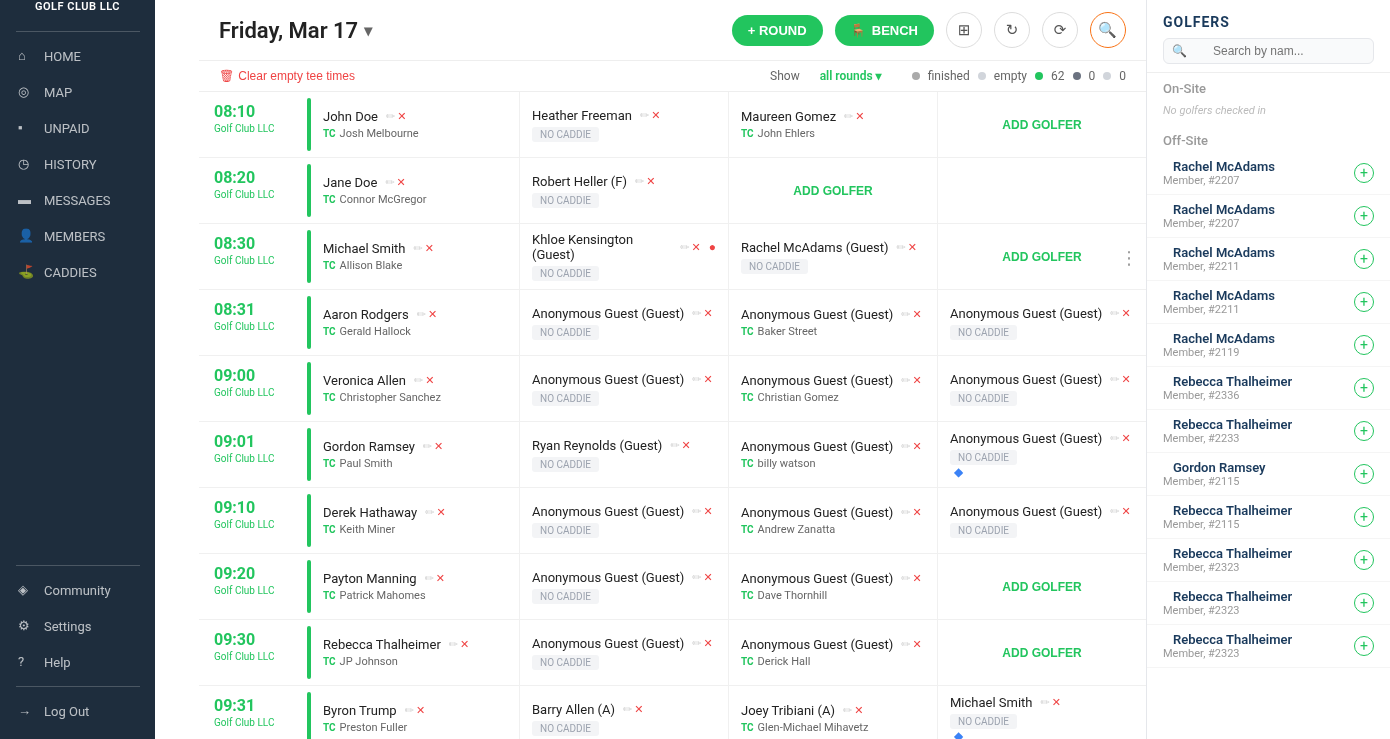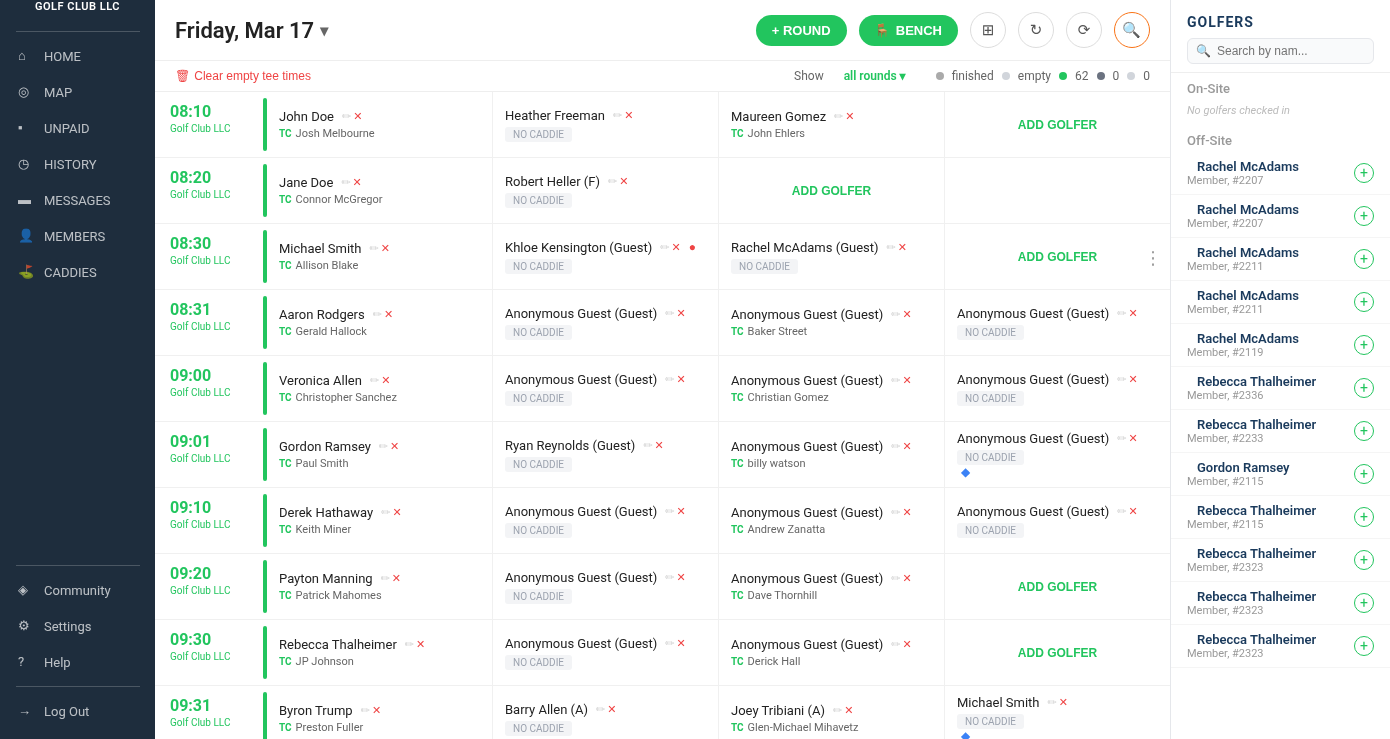--- a/index.html
+++ b/index.html
@@ -58,6 +58,7 @@
       flex-direction: column;
       background: white;
       overflow: hidden;
+      padding-left: 44px;
     }
 
     

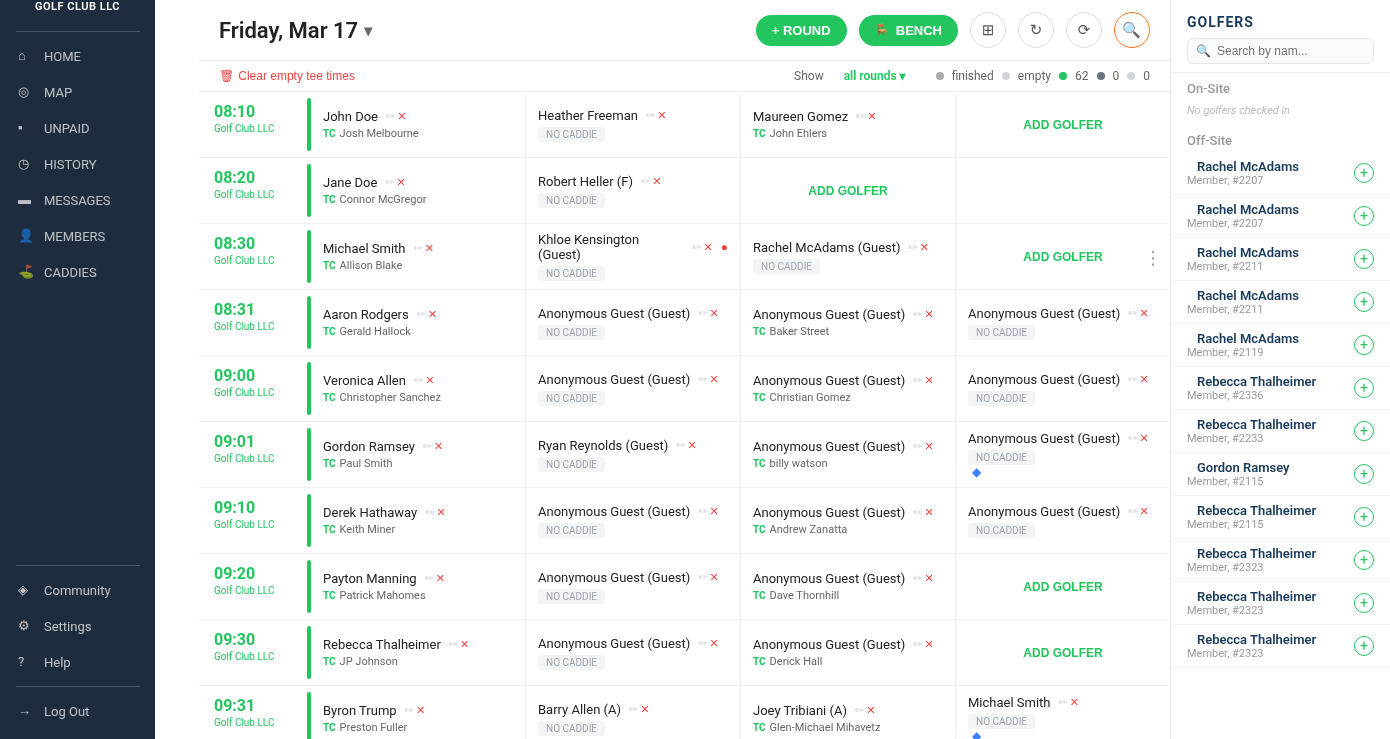--- a/index.html
+++ b/index.html
@@ -265,7 +265,7 @@
 
     
     #right-panel {
-      width: 220px;
+      width: 244px;
       background: white;
       border-left: 1px solid #e5e7eb;
       display: flex;

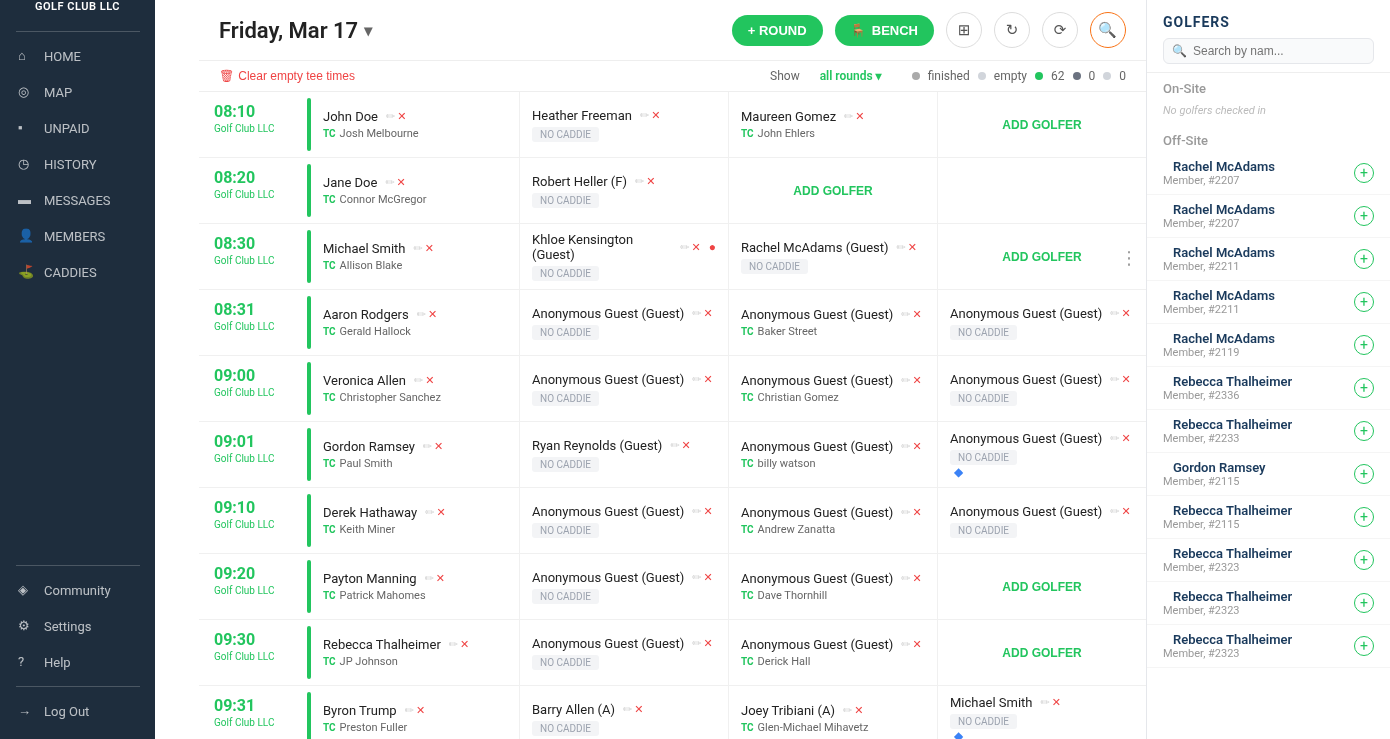--- a/index.html
+++ b/index.html
@@ -301,6 +301,7 @@
       outline: none;
       width: 100%;
       color: #8b5cf6;
+      margin-left: 20px;
     }
     .panel-section-label {
       font-size: 13px;

